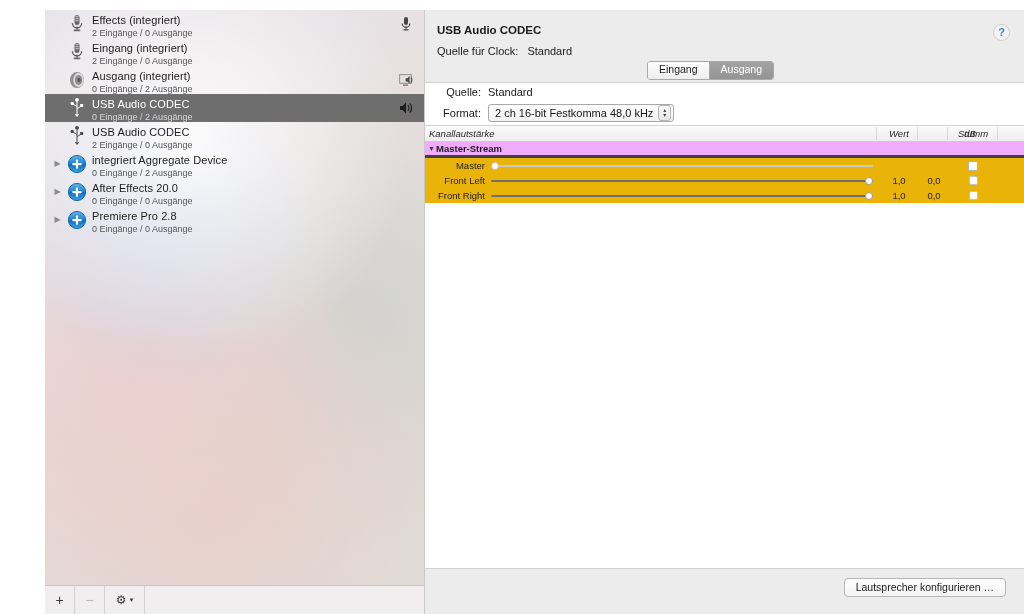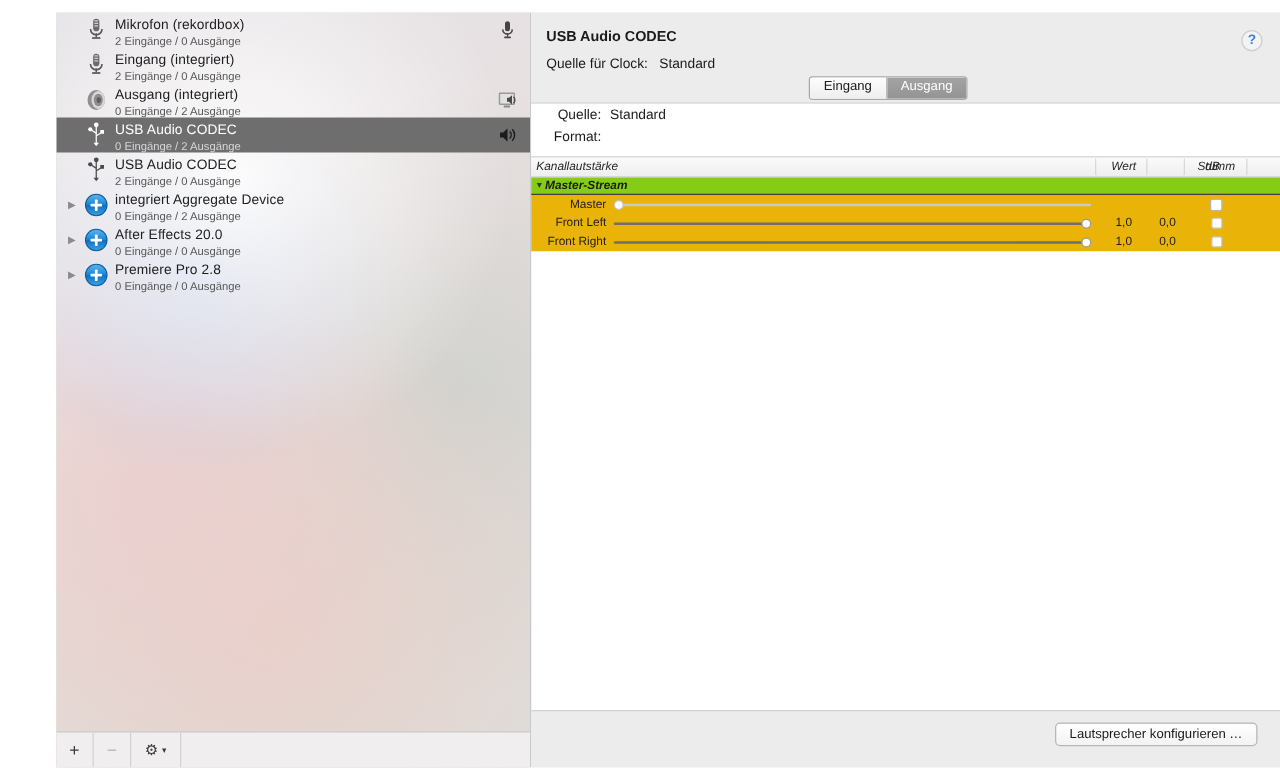--- a/index.html
+++ b/index.html
@@ -449,7 +449,7 @@
                 <rect x="9.6" y="18.6" width="6.8" height="1.6" rx="0.7" fill="#6b6b6b"></rect>
               </svg></span>
           </span>
-          <span class="dev-text"><span class="dev-name">Mikrofon (rekordbox)</span><span class="dev-sub" style="display:block">2 Eingänge / 0 Ausgänge</span></span>
+          <span class="dev-text"><span class="dev-name">Effects (integriert)</span><span class="dev-sub" style="display:block">2 Eingänge / 0 Ausgänge</span></span>
           <span class="dev-status"><span><svg width="24" height="24" viewBox="0 0 24 24">
                 <rect x="10" y="5" width="4" height="8" rx="2" fill="#444"></rect>
                 <path d="M8.2 11.5a3.8 3.8 0 0 0 7.6 0" stroke="#444" stroke-width="1.2" fill="none"></path>

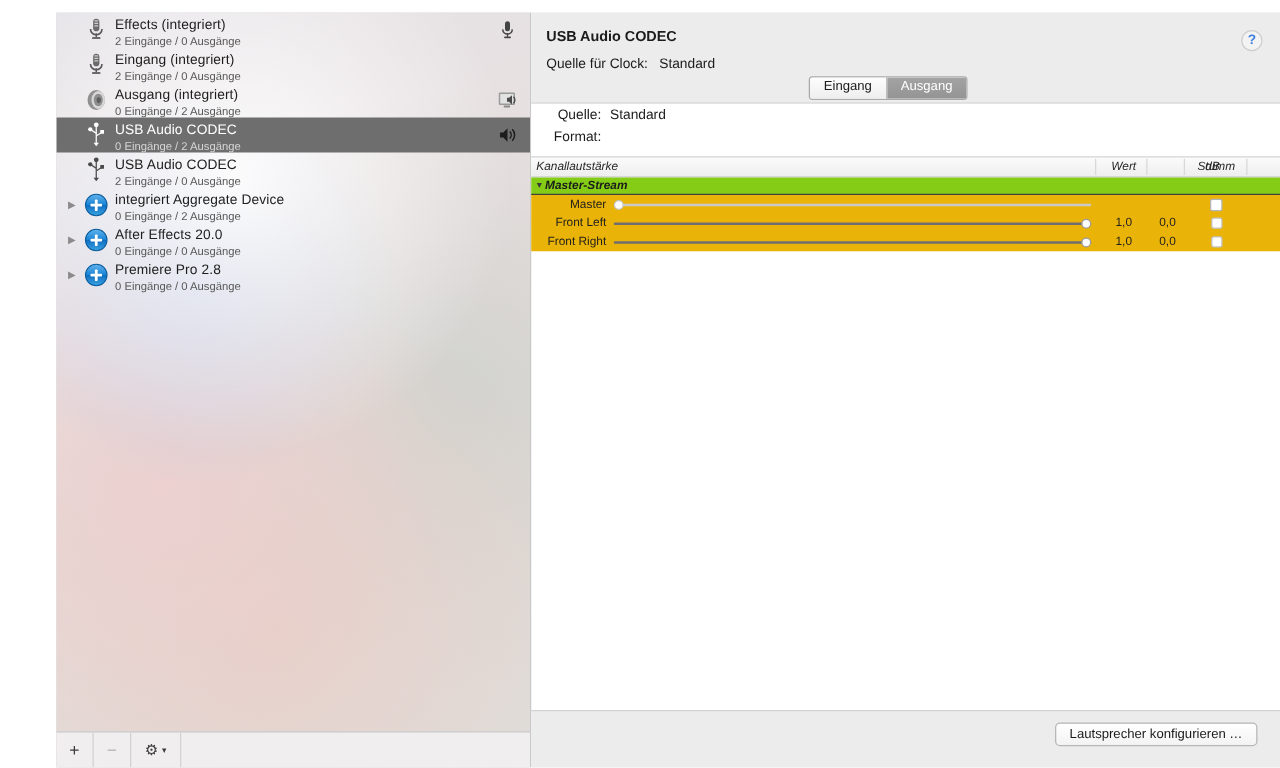--- a/index.html
+++ b/index.html
@@ -629,6 +629,13 @@
       </div>
       <div id="fmt-row">
         <span class="lbl">Format:</span>
+        <div id="fmt-popup">
+          <span class="val">2 ch 16-bit Festkomma 48,0 kHz</span>
+          <span class="stepper">
+            <span>▴</span>
+            <span>▾</span>
+          </span>
+        </div>
       </div>
     </div>
 

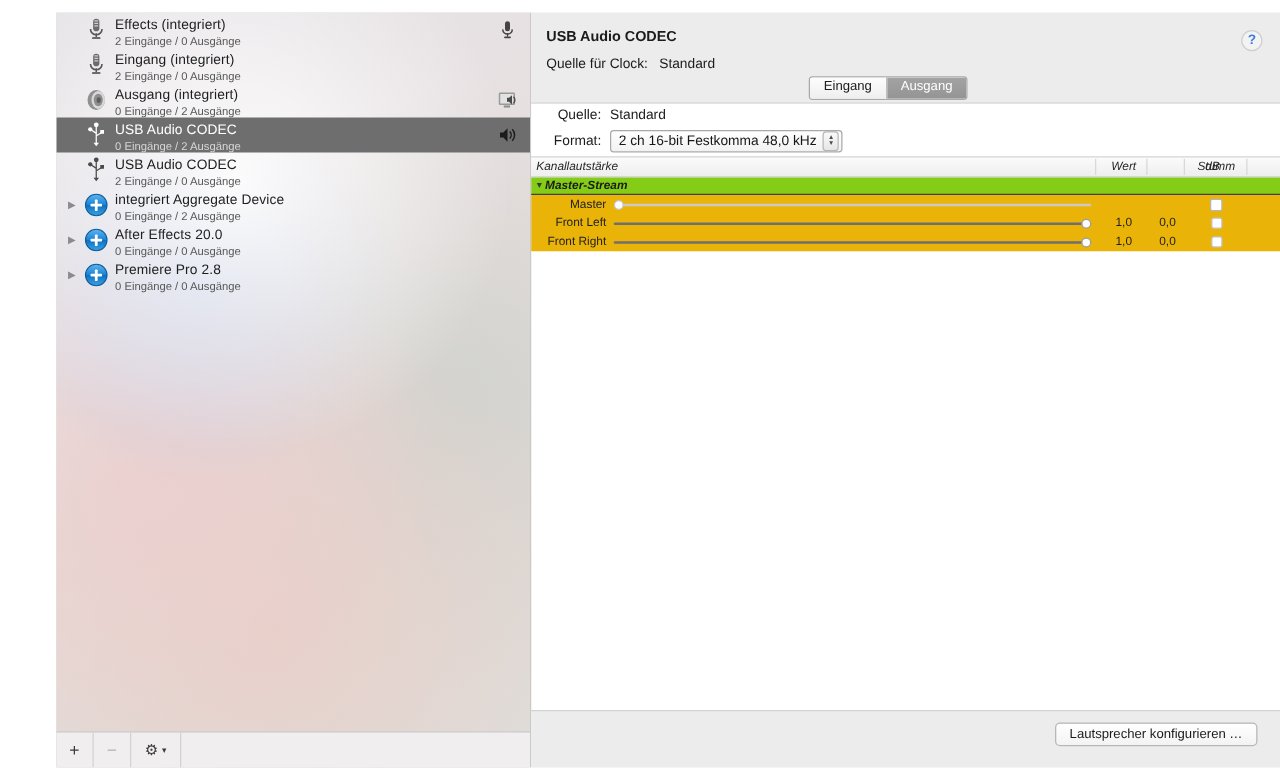--- a/index.html
+++ b/index.html
@@ -295,9 +295,8 @@
   #group-row {
     position: relative;
     height: 13px;
-    background: #84cc16;
-    border-bottom: 1px solid #404040;
-    font-style: italic;
+    background: #f0abfc;
+    border-bottom: 3px solid #404040;
   }
   #group-row .tri {
     position: absolute;

